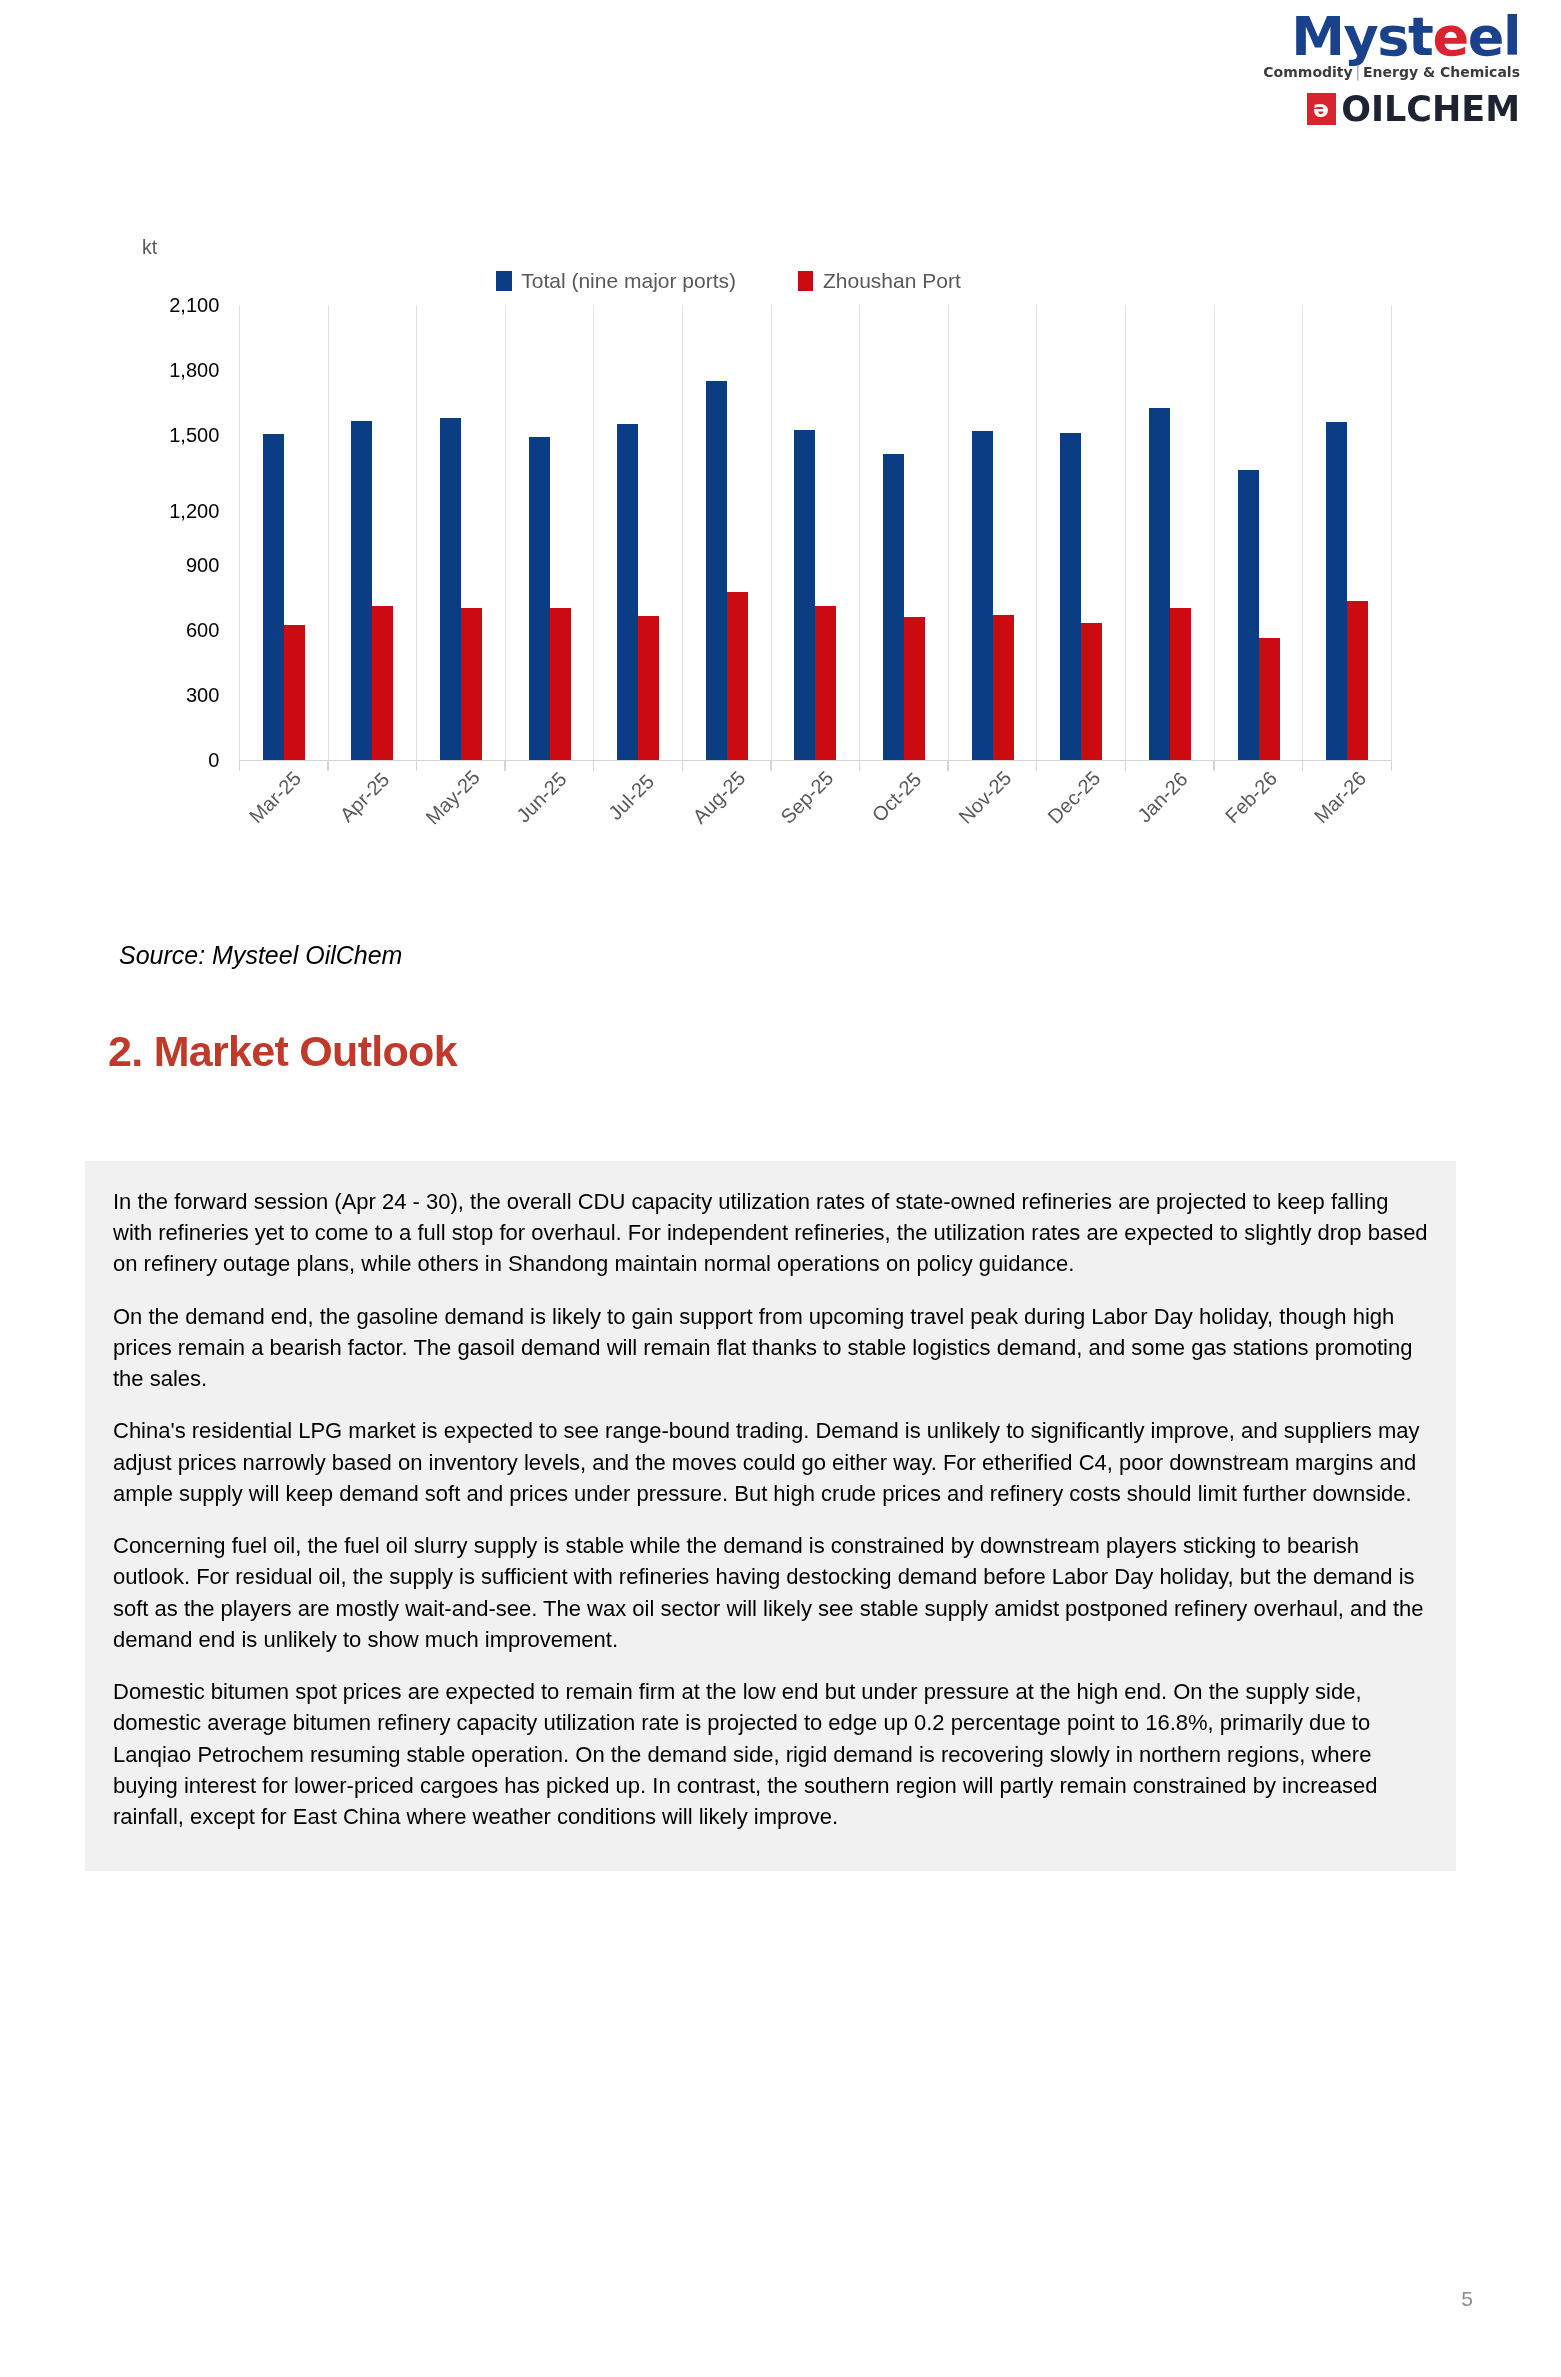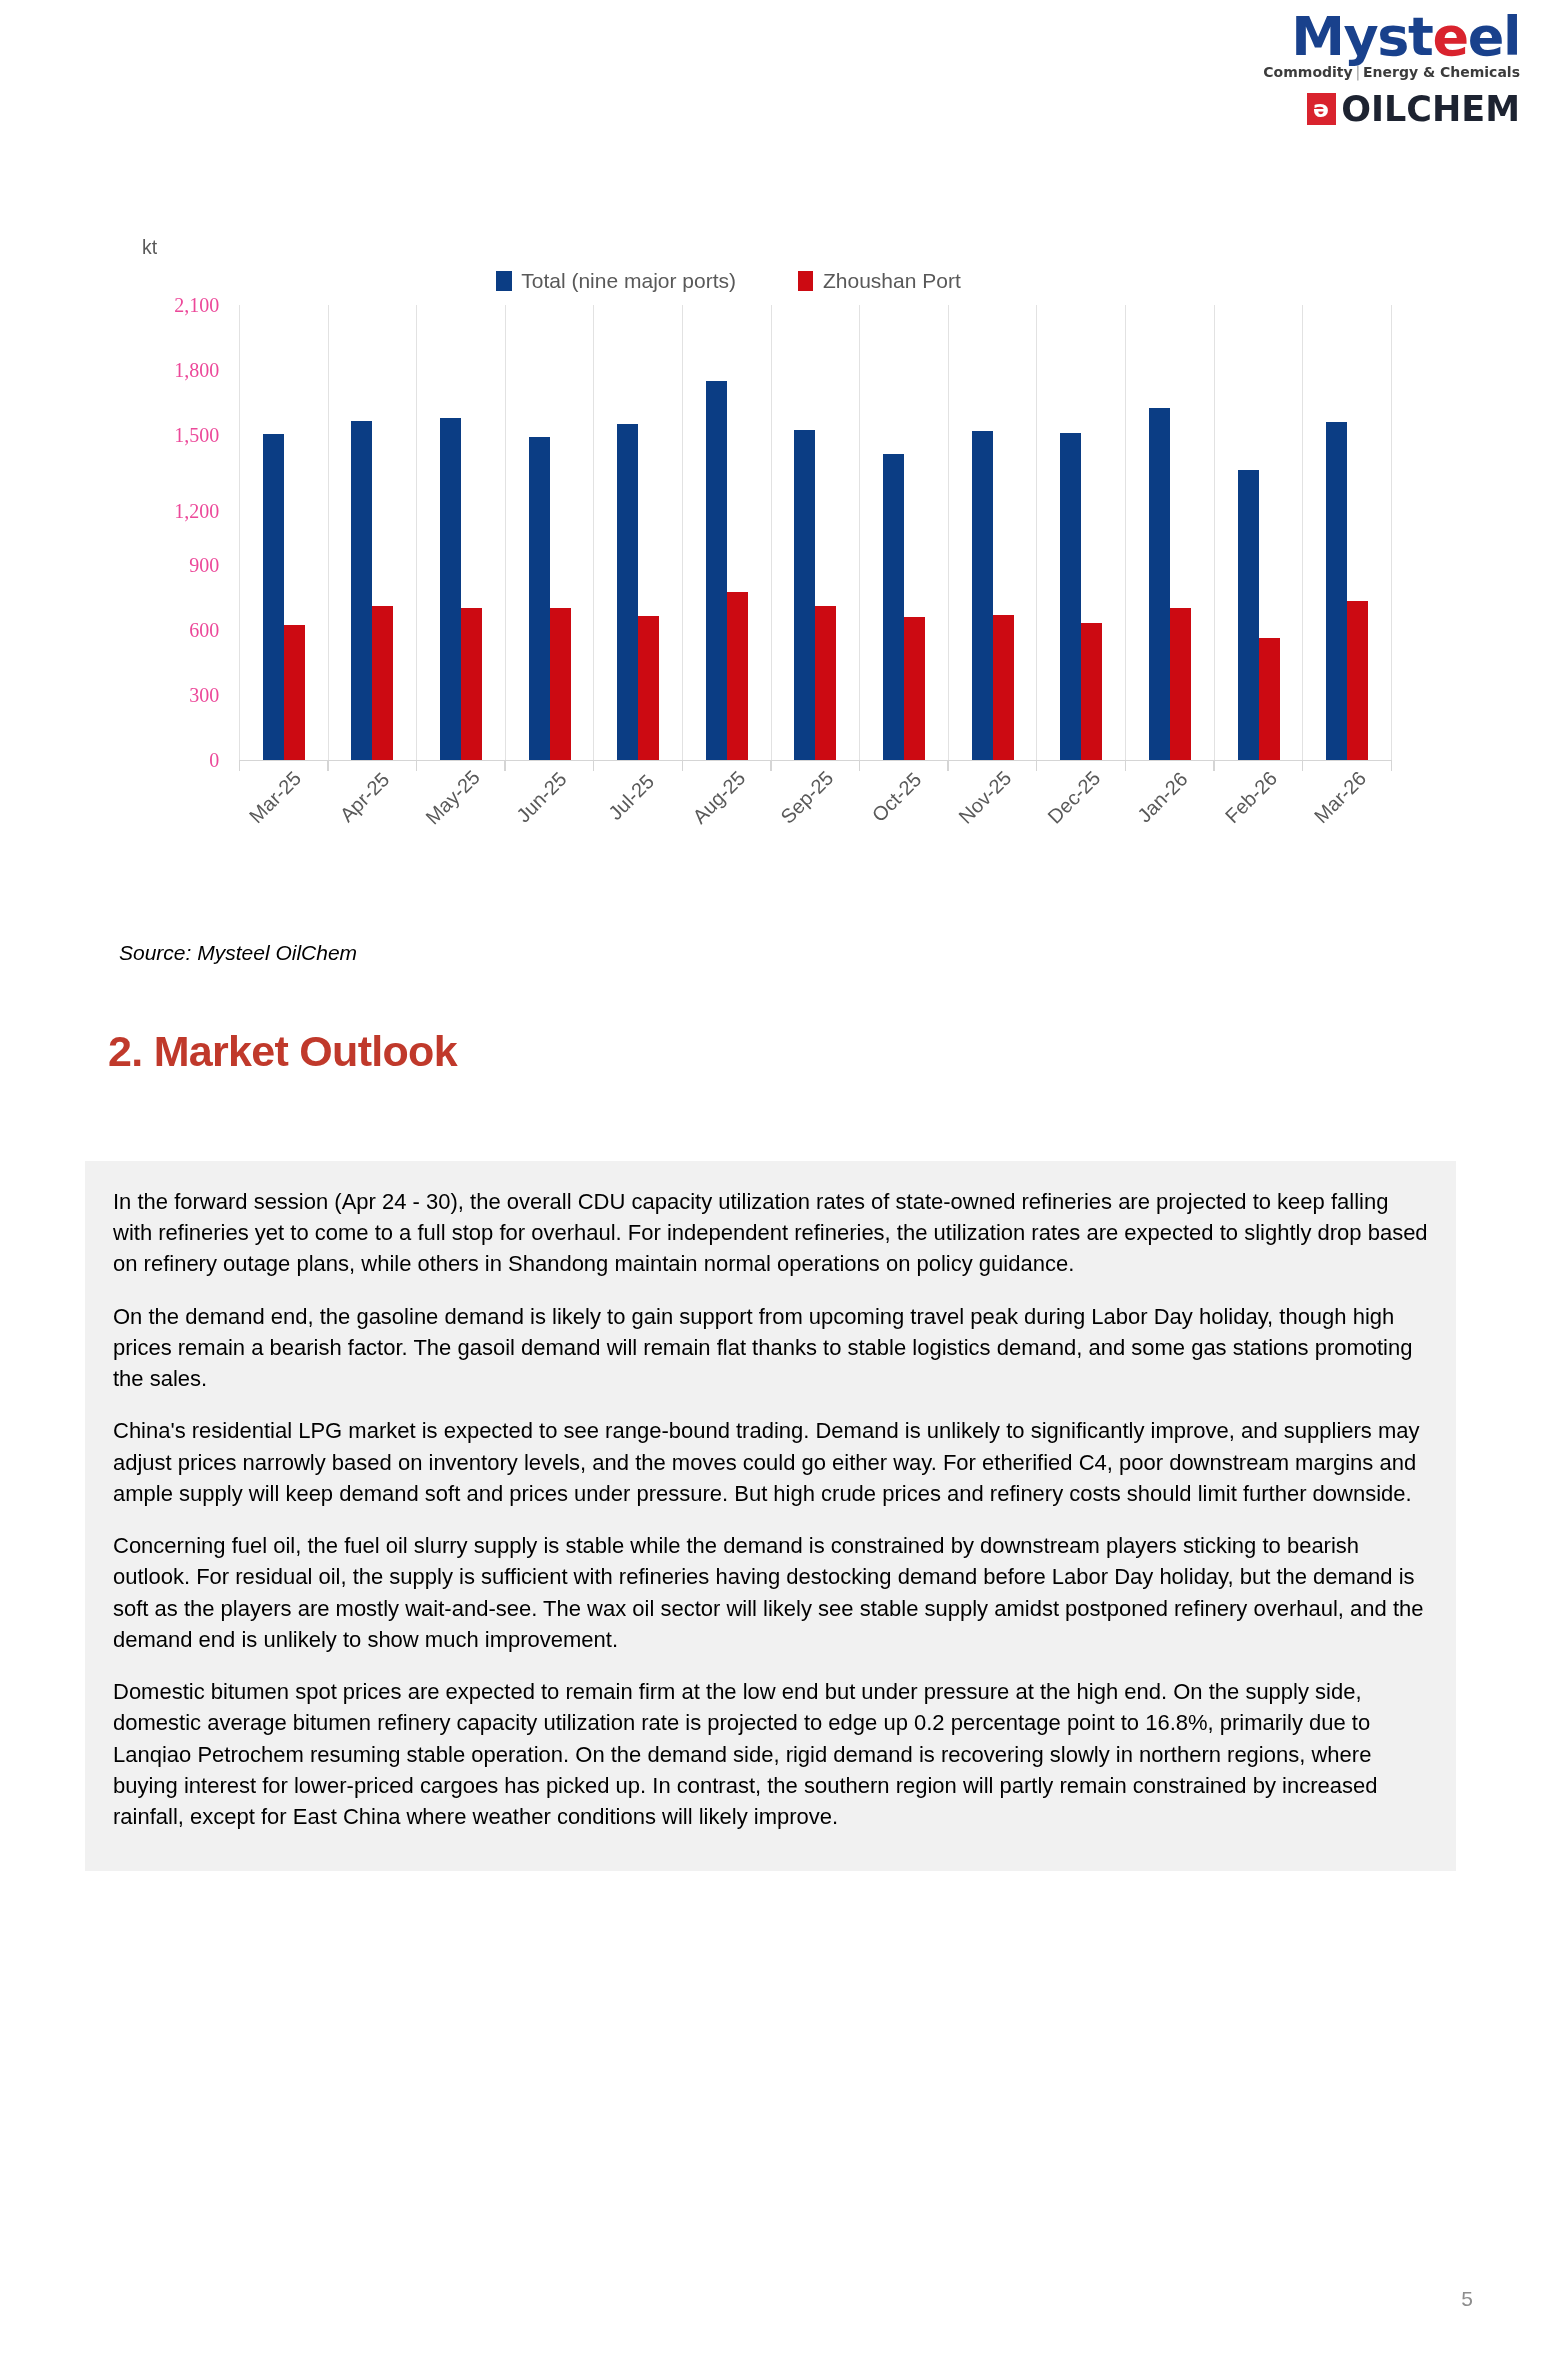--- a/index.html
+++ b/index.html
@@ -62,8 +62,8 @@
   .plot-outer{ position:absolute; left:0; top:76px; width:1354px; height:472px; }
   .yaxis{ position:absolute; left:0; top:0; width:125px; height:455px; }
   .ytick{
-    position:absolute; right:9.7px; font-size:20px; color:#ec4899;
-    transform:translateY(-50%); white-space:nowrap;font-family:Liberation Serif, serif;
+    position:absolute; right:9.7px; font-size:20px; color:#000000;
+    transform:translateY(-50%); white-space:nowrap;
   }
   .plot{
     position:absolute; left:135px; top:0; right:66px; height:455px;

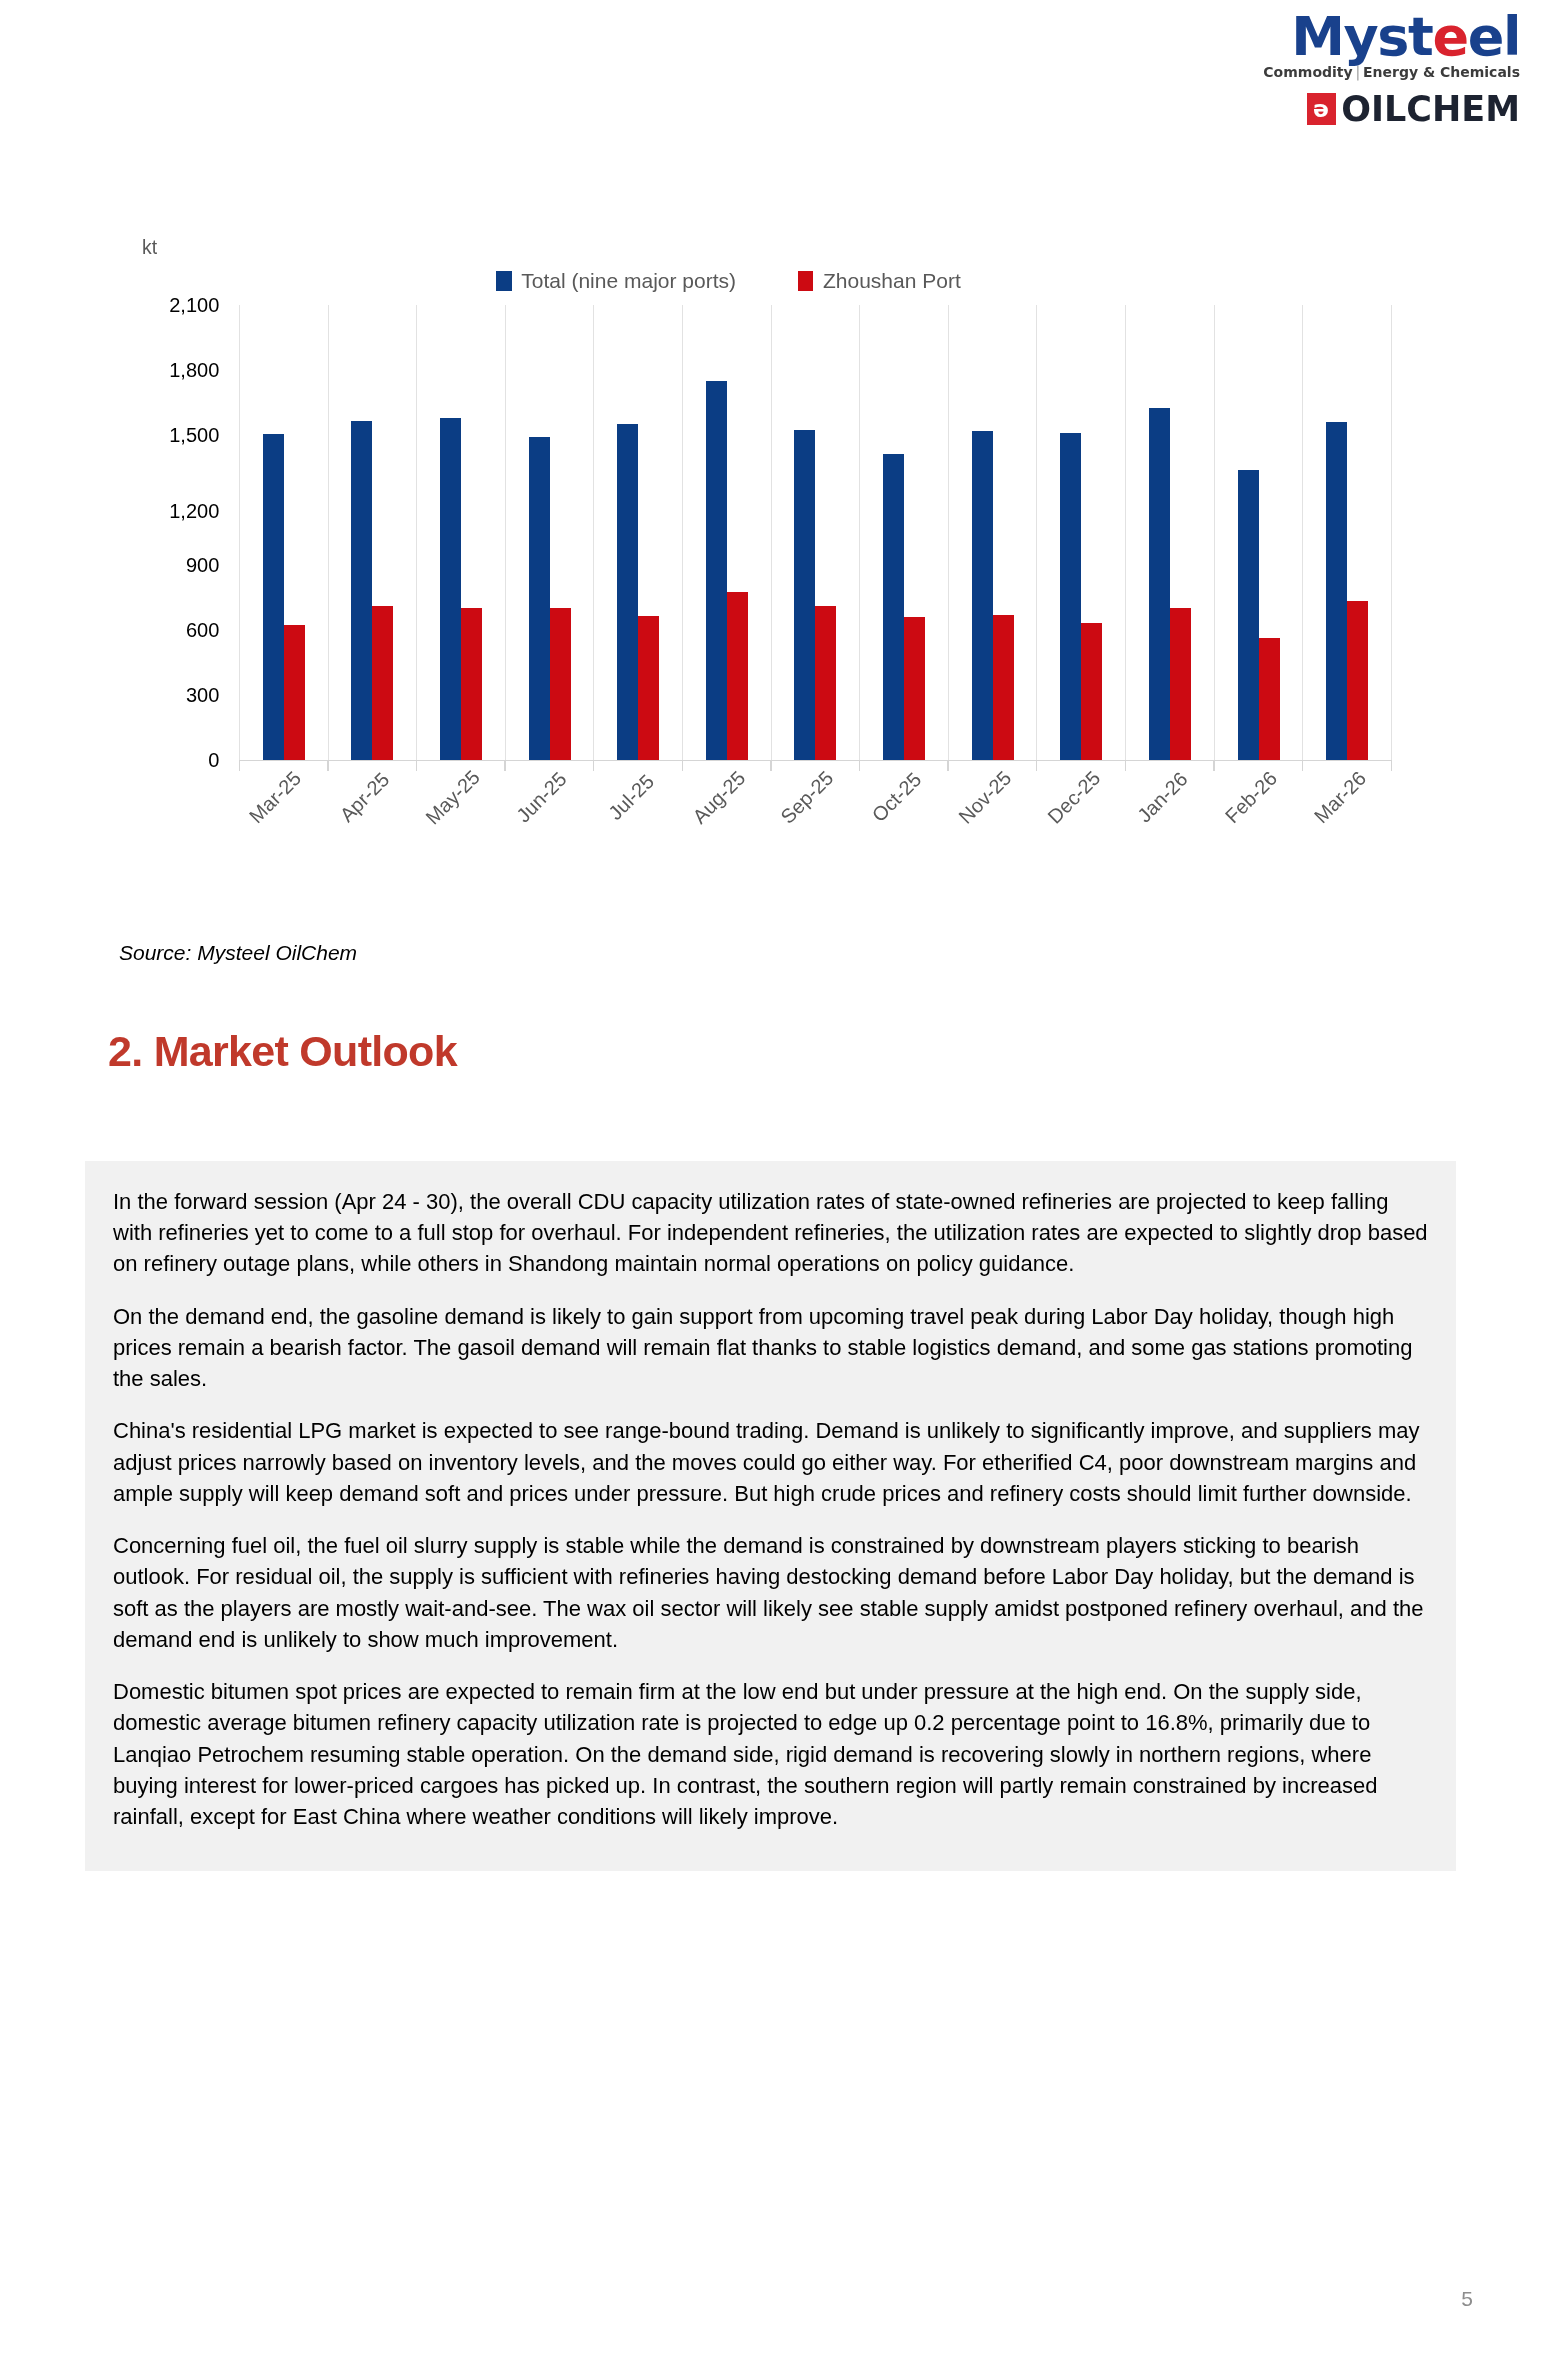--- a/index.html
+++ b/index.html
@@ -96,7 +96,7 @@
 
   .source-note{
     position:absolute; left:119px; top:941px;
-    font-size:21px; font-style:italic; color:#000000;
+    font-size:25px; font-style:italic; color:#000000;
   }
 
   

